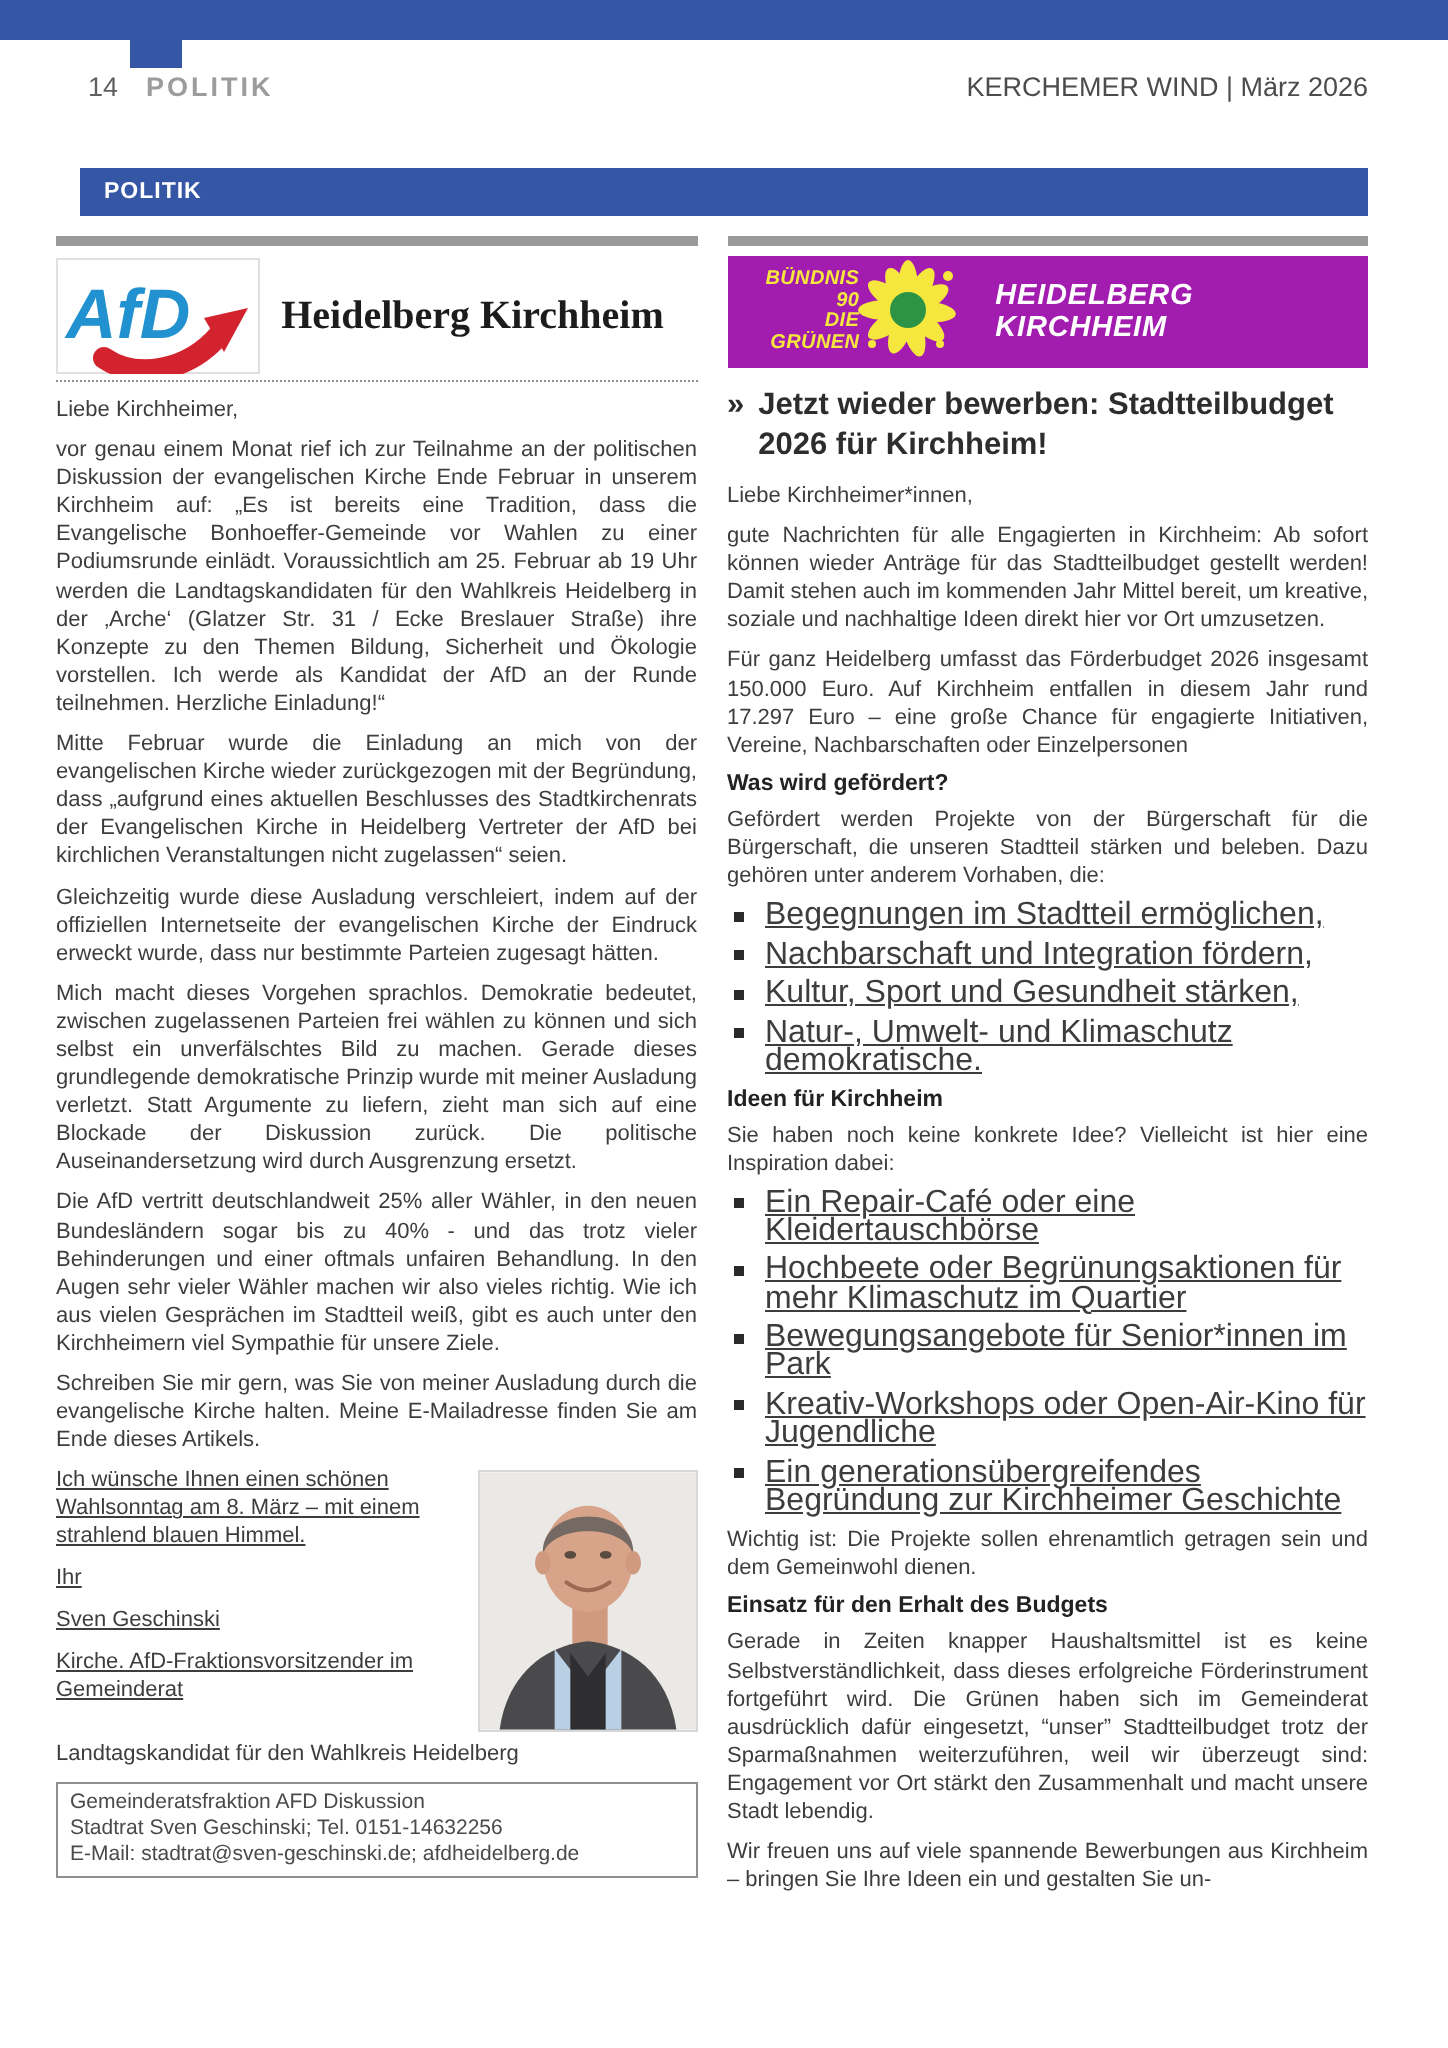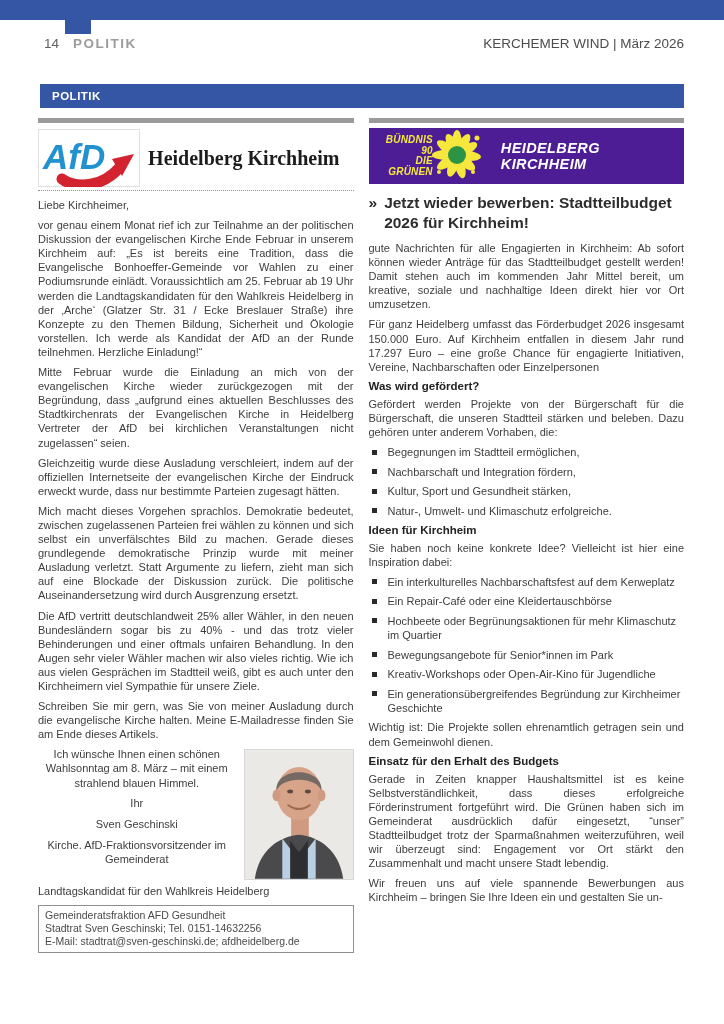--- a/index.html
+++ b/index.html
@@ -28,7 +28,7 @@
     display: flex; align-items: center; padding-left: 12px;
   }
   
-  .columns { display: flex; gap: 15px; padding: 10px 40px 0 38px; }
+  .columns { display: flex; gap: 15px; padding: 10px 40px 0 28px; }
   .col { flex: 1; min-width: 0; }
   .col-topbar { height: 5px; background: #9a9a9a; margin-bottom: 5px; }
   p { margin: 0 0 6px 0; font-size: 11px; line-height: 14.1px; text-align: justify; hyphens: auto; -webkit-hyphens: auto; }

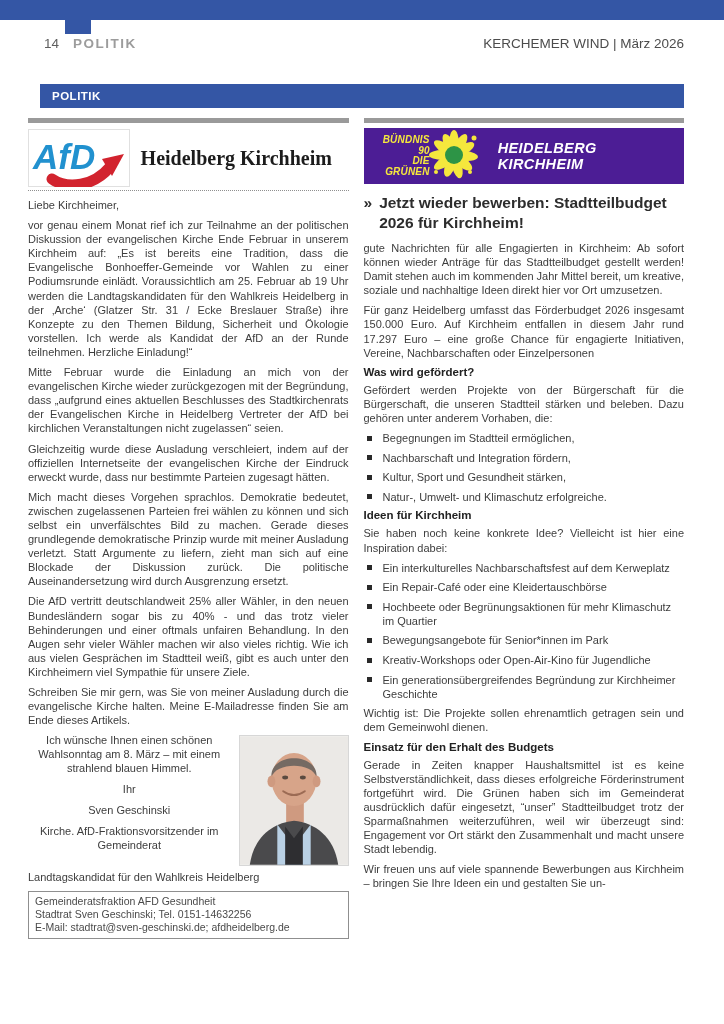--- a/index.html
+++ b/index.html
@@ -52,7 +52,7 @@
   }
   
   .green-banner {
-    height: 56px; background: #4c1d95; display: flex; align-items: center;
+    height: 56px; background: #a21caf; display: flex; align-items: center;
     padding: 0 8px; margin-bottom: 9px;
   }
   .gruene-logo { display: flex; align-items: center; }

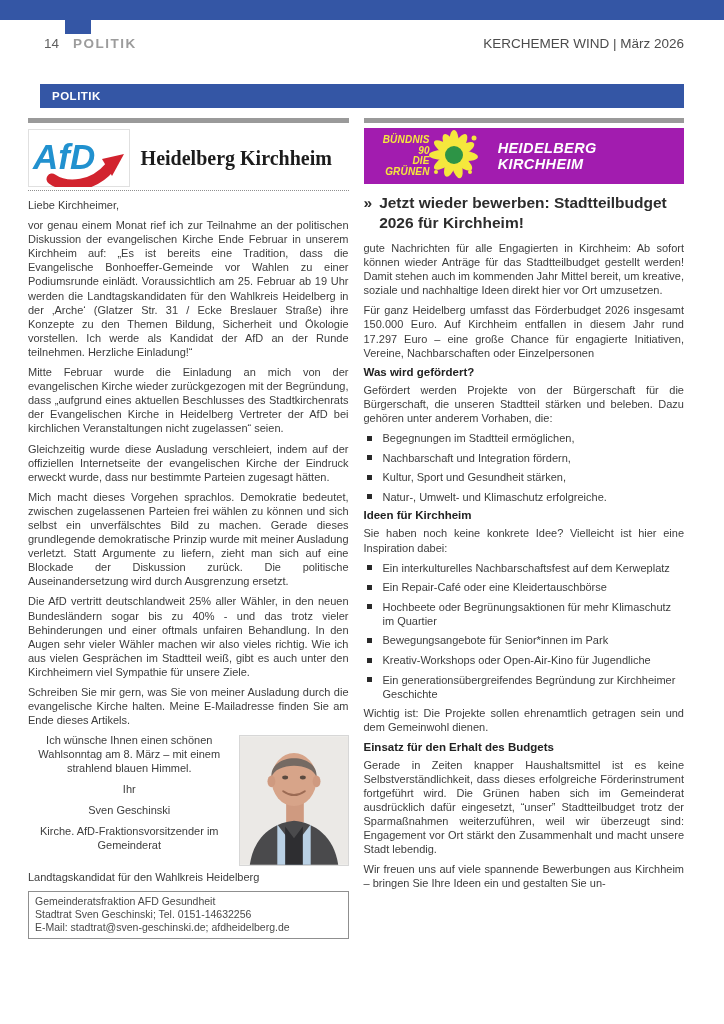--- a/index.html
+++ b/index.html
@@ -185,6 +185,7 @@
       <span>Jetzt wieder bewerben: Stadtteilbudget 2026 für Kirchheim!</span>
     </h2>
 
+    <p class="salutation">Liebe Kirchheimer*innen,</p>
     <p>gute Nachrichten für alle Engagierten in Kirchheim: Ab sofort können wieder Anträge für das Stadtteilbudget gestellt werden! Damit stehen auch im kommenden Jahr Mittel bereit, um kreative, soziale und nachhaltige Ideen direkt hier vor Ort umzusetzen.</p>
     <p>Für ganz Heidelberg umfasst das Förderbudget 2026 insgesamt 150.000 Euro. Auf Kirchheim entfallen in diesem Jahr rund 17.297 Euro – eine große Chance für engagierte Initiativen, Vereine, Nachbarschaften oder Einzelpersonen</p>
 

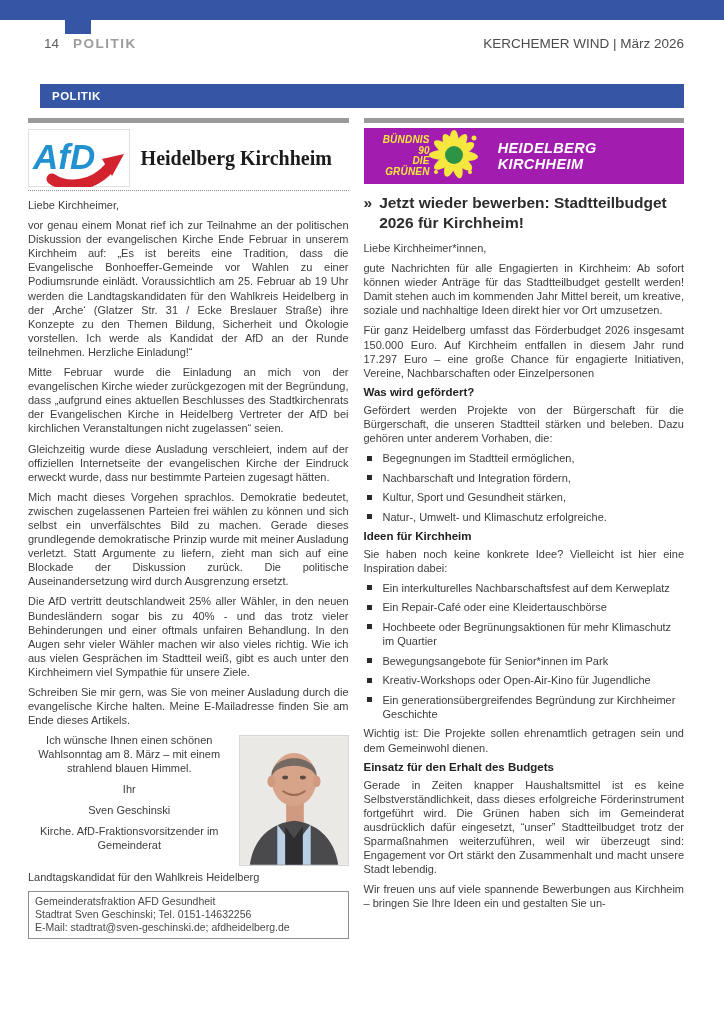--- a/index.html
+++ b/index.html
@@ -73,7 +73,7 @@
   .headline .marker { flex: none; }
   h3.subhead { margin: 3px 0 5px 0; font-size: 11.5px; color: #222; }
   ul.bullets { list-style: none; margin: 2px 0 4px 0; padding: 0; }
-  ul.bullets li { display: flex; gap: 11px; margin: 0 0 5.5px 0; padding-left: 3px; font-size: 11px; line-height: 14.1px; }
+  ul.bullets li { display: flex; gap: 11px; margin: 0 0 5.5px 0; padding-left: 3px; font-size: 16px; line-height: 14.1px; text-decoration: underline; }
   ul.bullets .sq { width: 5px; height: 5px; background: #2a2a2a; margin-top: 4.5px; flex: none; }
 </style>
 </head>

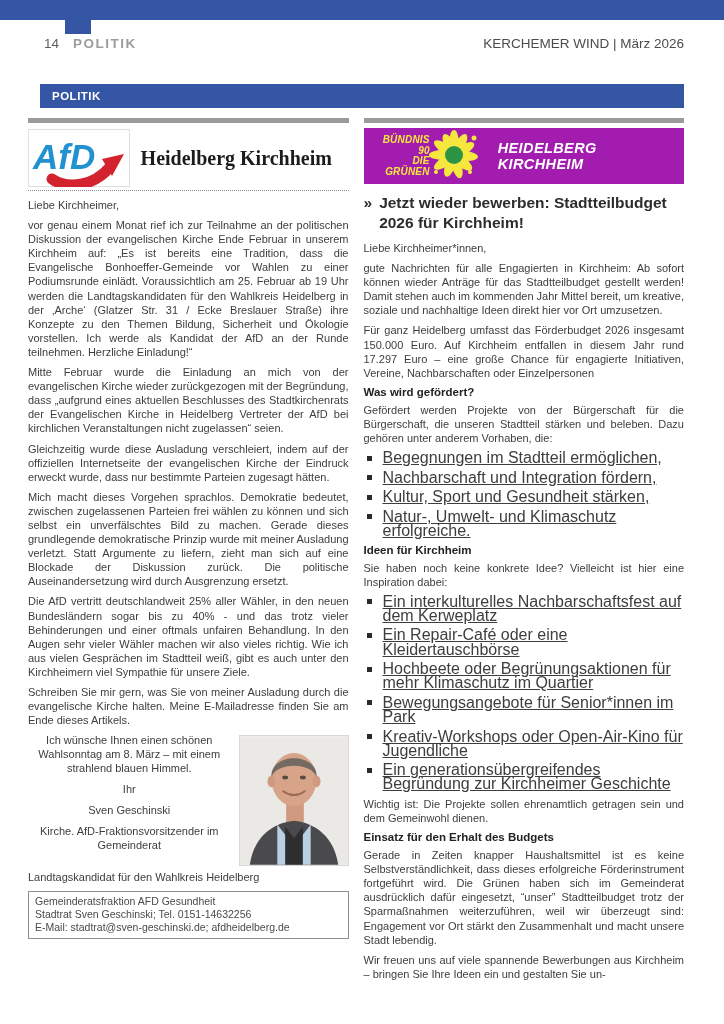--- a/index.html
+++ b/index.html
@@ -211,7 +211,7 @@
 
         <li>
           <span class="sq"></span>
-          <span>Natur-, Umwelt- und Klimaschutz erfolgreiche.</span>
+          <span>Natur-, Umwelt- und Klimaschutz demokratische.</span>
         </li>
       </ul>
 

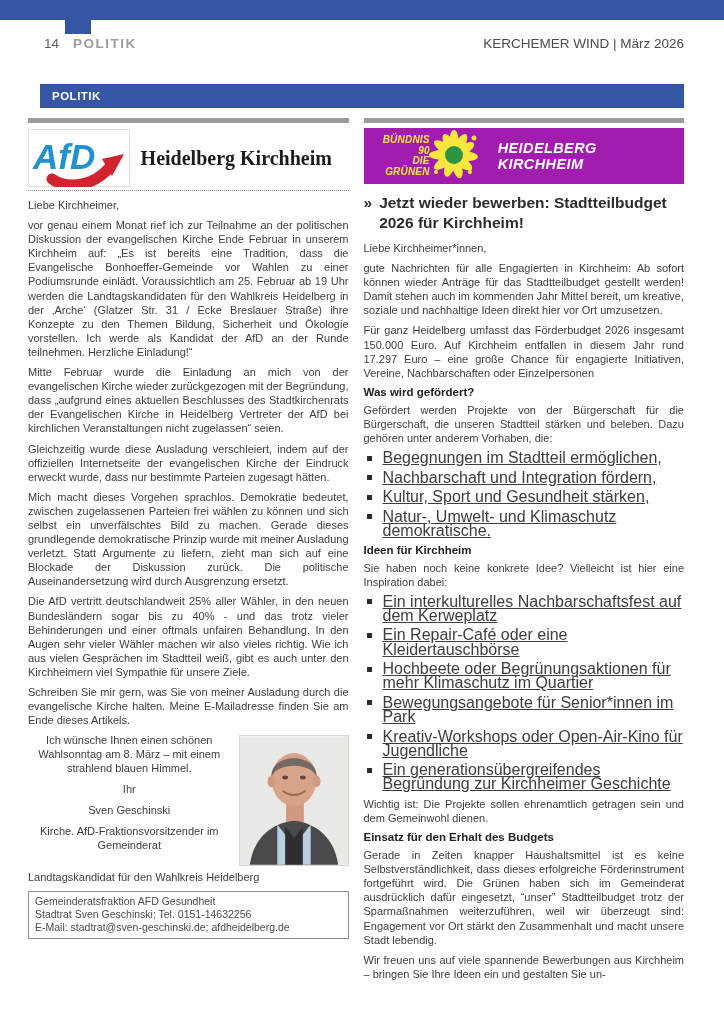--- a/index.html
+++ b/index.html
@@ -219,10 +219,6 @@
     <p>Sie haben noch keine konkrete Idee? Vielleicht ist hier eine Inspiration dabei:</p>
     <ul class="bullets">
 
-        <li>
-          <span class="sq"></span>
-          <span>Ein interkulturelles Nachbarschaftsfest auf dem Kerweplatz</span>
-        </li>
 
         <li>
           <span class="sq"></span>

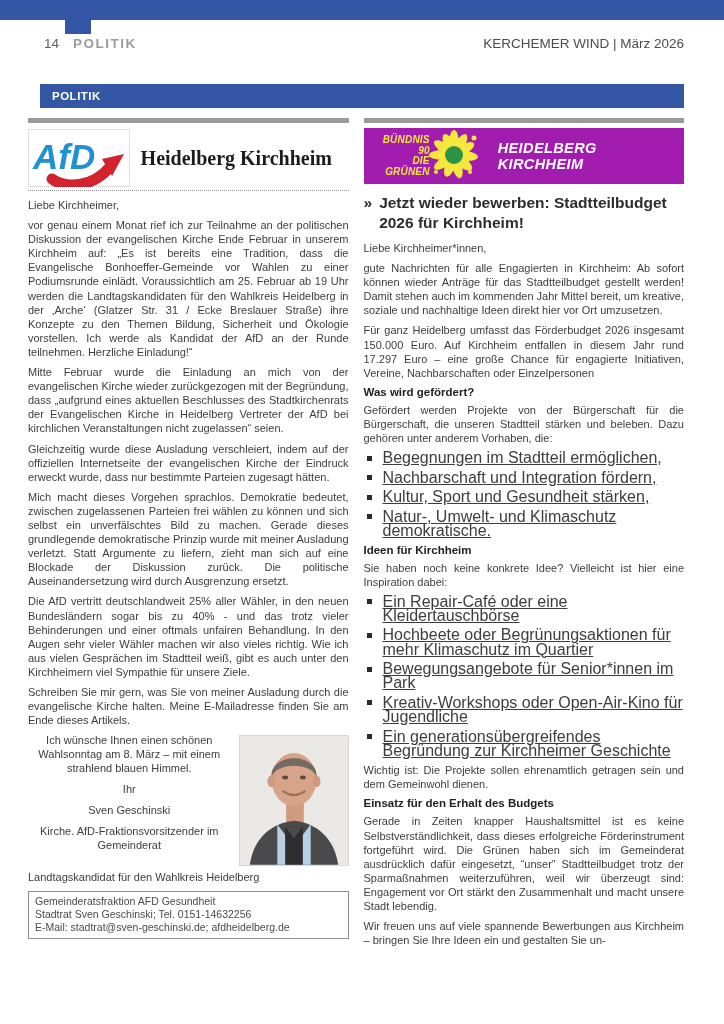--- a/index.html
+++ b/index.html
@@ -44,7 +44,7 @@
   .dotted-sep { border-top: 1px dotted #8f8f8f; margin: 2px 0 7px 0; }
   .photo-row { overflow: hidden; }
   .portrait { float: right; width: 110px; height: 131px; margin: 2px 0 4px 8px; border: 1px solid #d7d7d7; }
-  .photo-row p { text-align: center; }
+  .photo-row p { text-align: left; text-decoration: underline; }
   .closing-line { text-align: left; margin-bottom: 7px; }
   .contact-box {
     border: 1px solid #8f8f8f; padding: 3px 6px 4px 6px; margin-top: 2px;

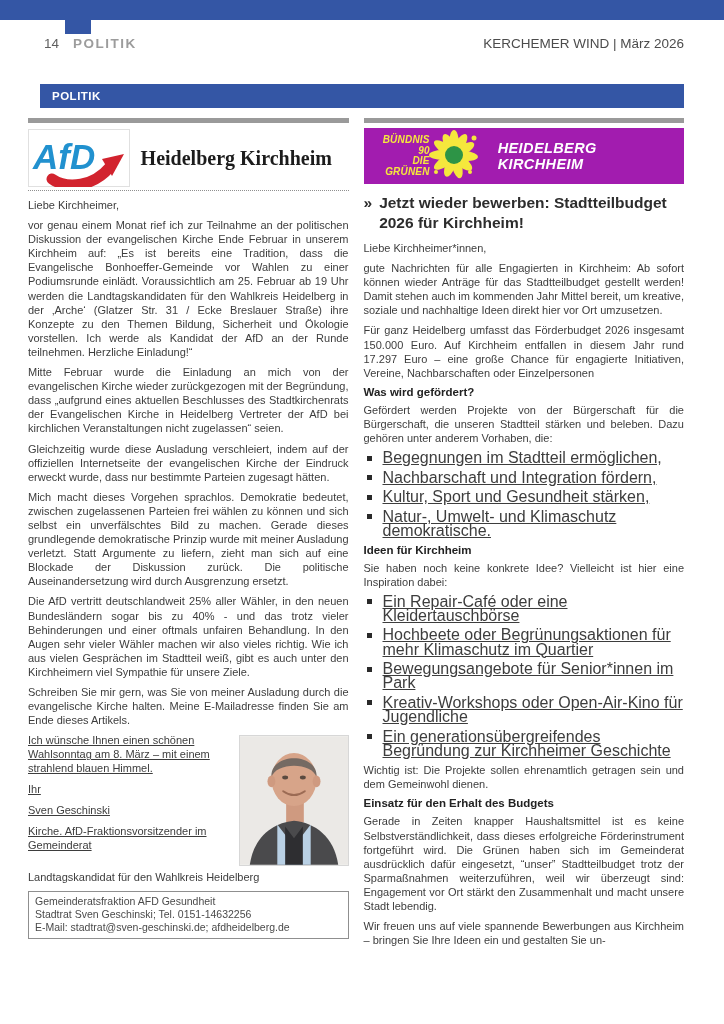--- a/index.html
+++ b/index.html
@@ -140,7 +140,7 @@
     <p class="closing-line">Landtagskandidat für den Wahlkreis Heidelberg</p>
 
     <div class="contact-box">
-      <div>Gemeinderatsfraktion AFD Gesundheit</div>
+      <div>Gemeinderatsfraktion AFD Diskussion</div>
       <div>Stadtrat Sven Geschinski; Tel. 0151-14632256</div>
       <div>E-Mail: stadtrat@sven-geschinski.de; afdheidelberg.de</div>
     </div>

